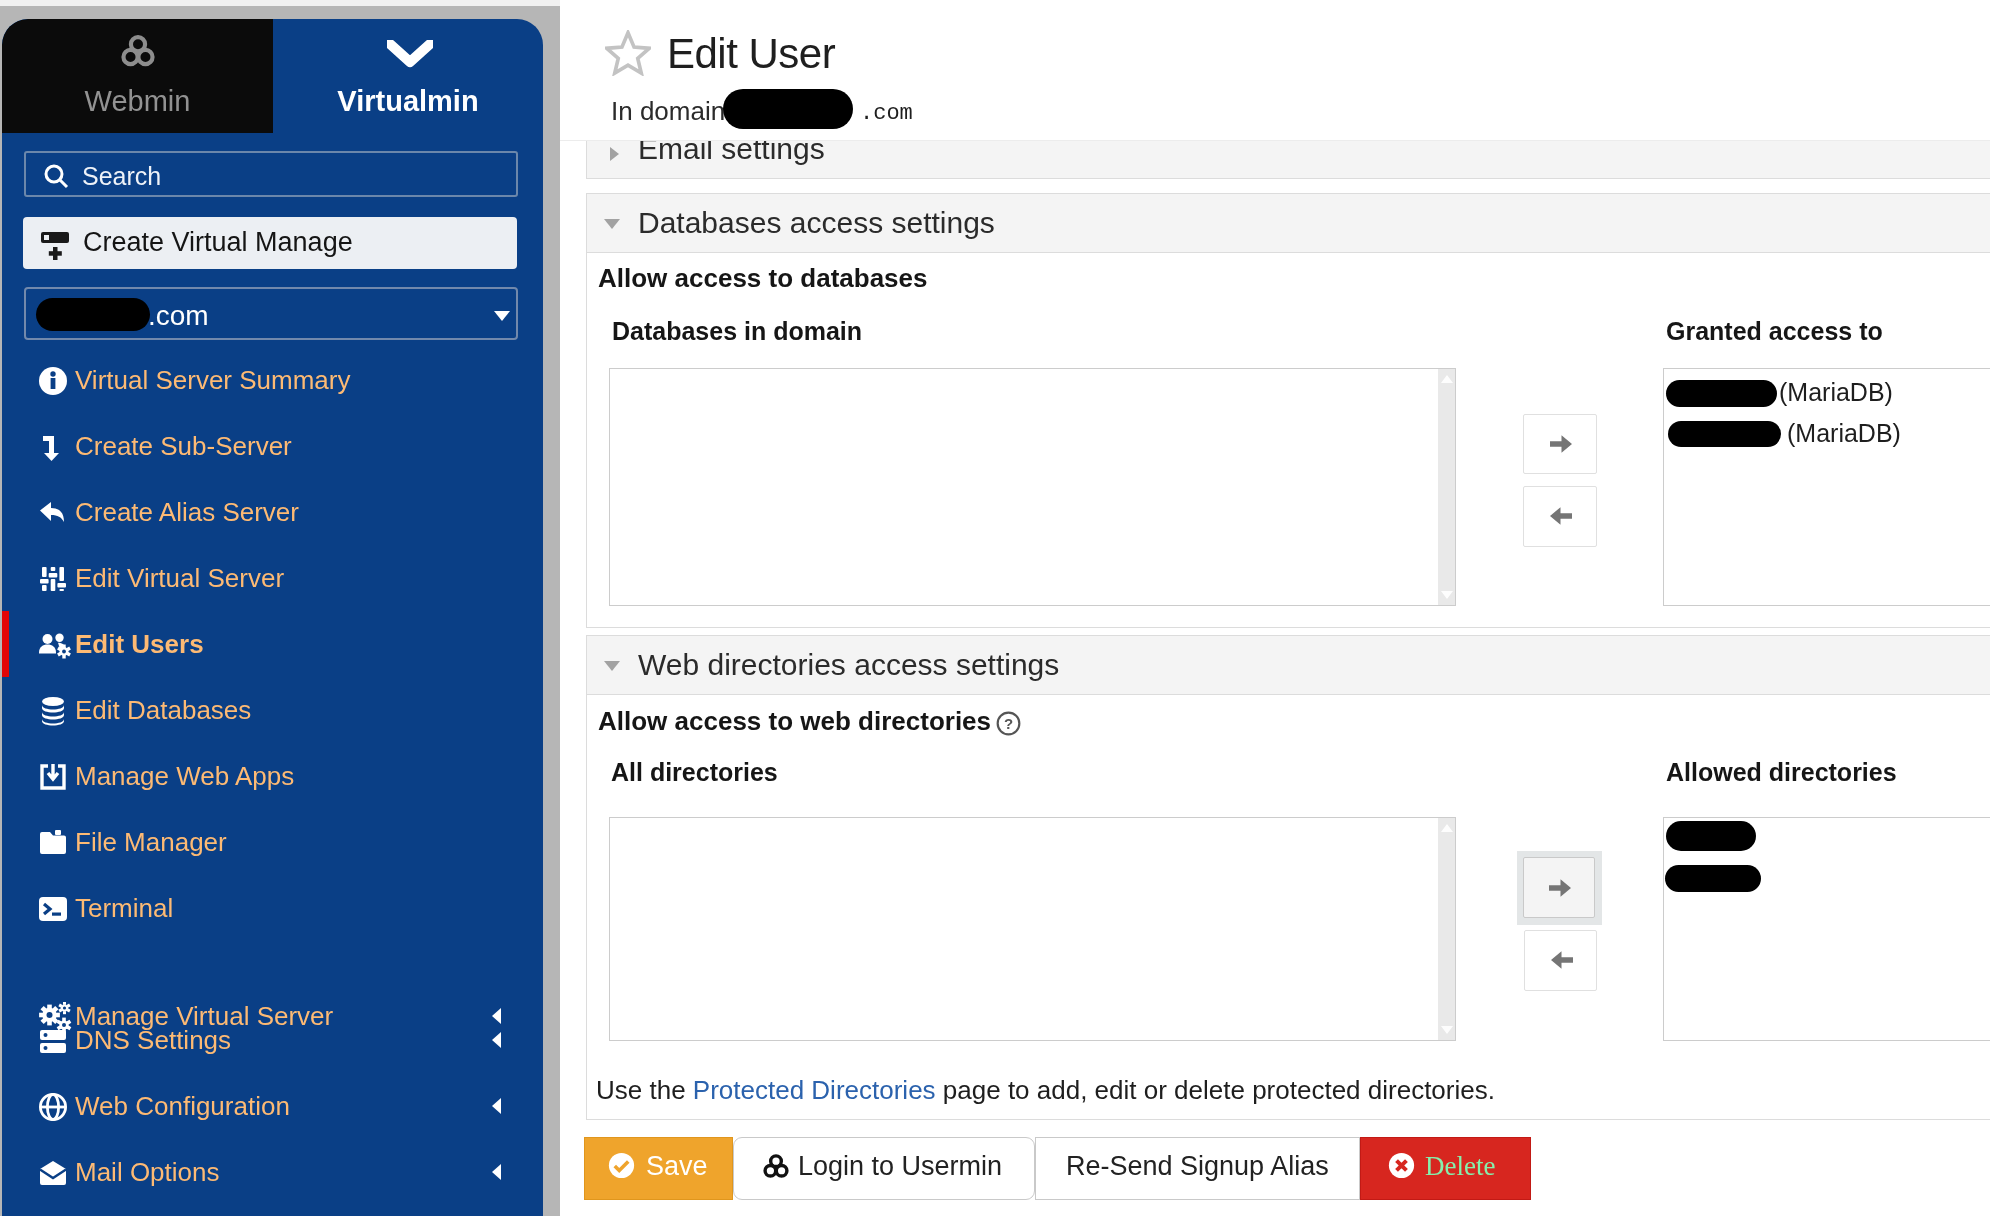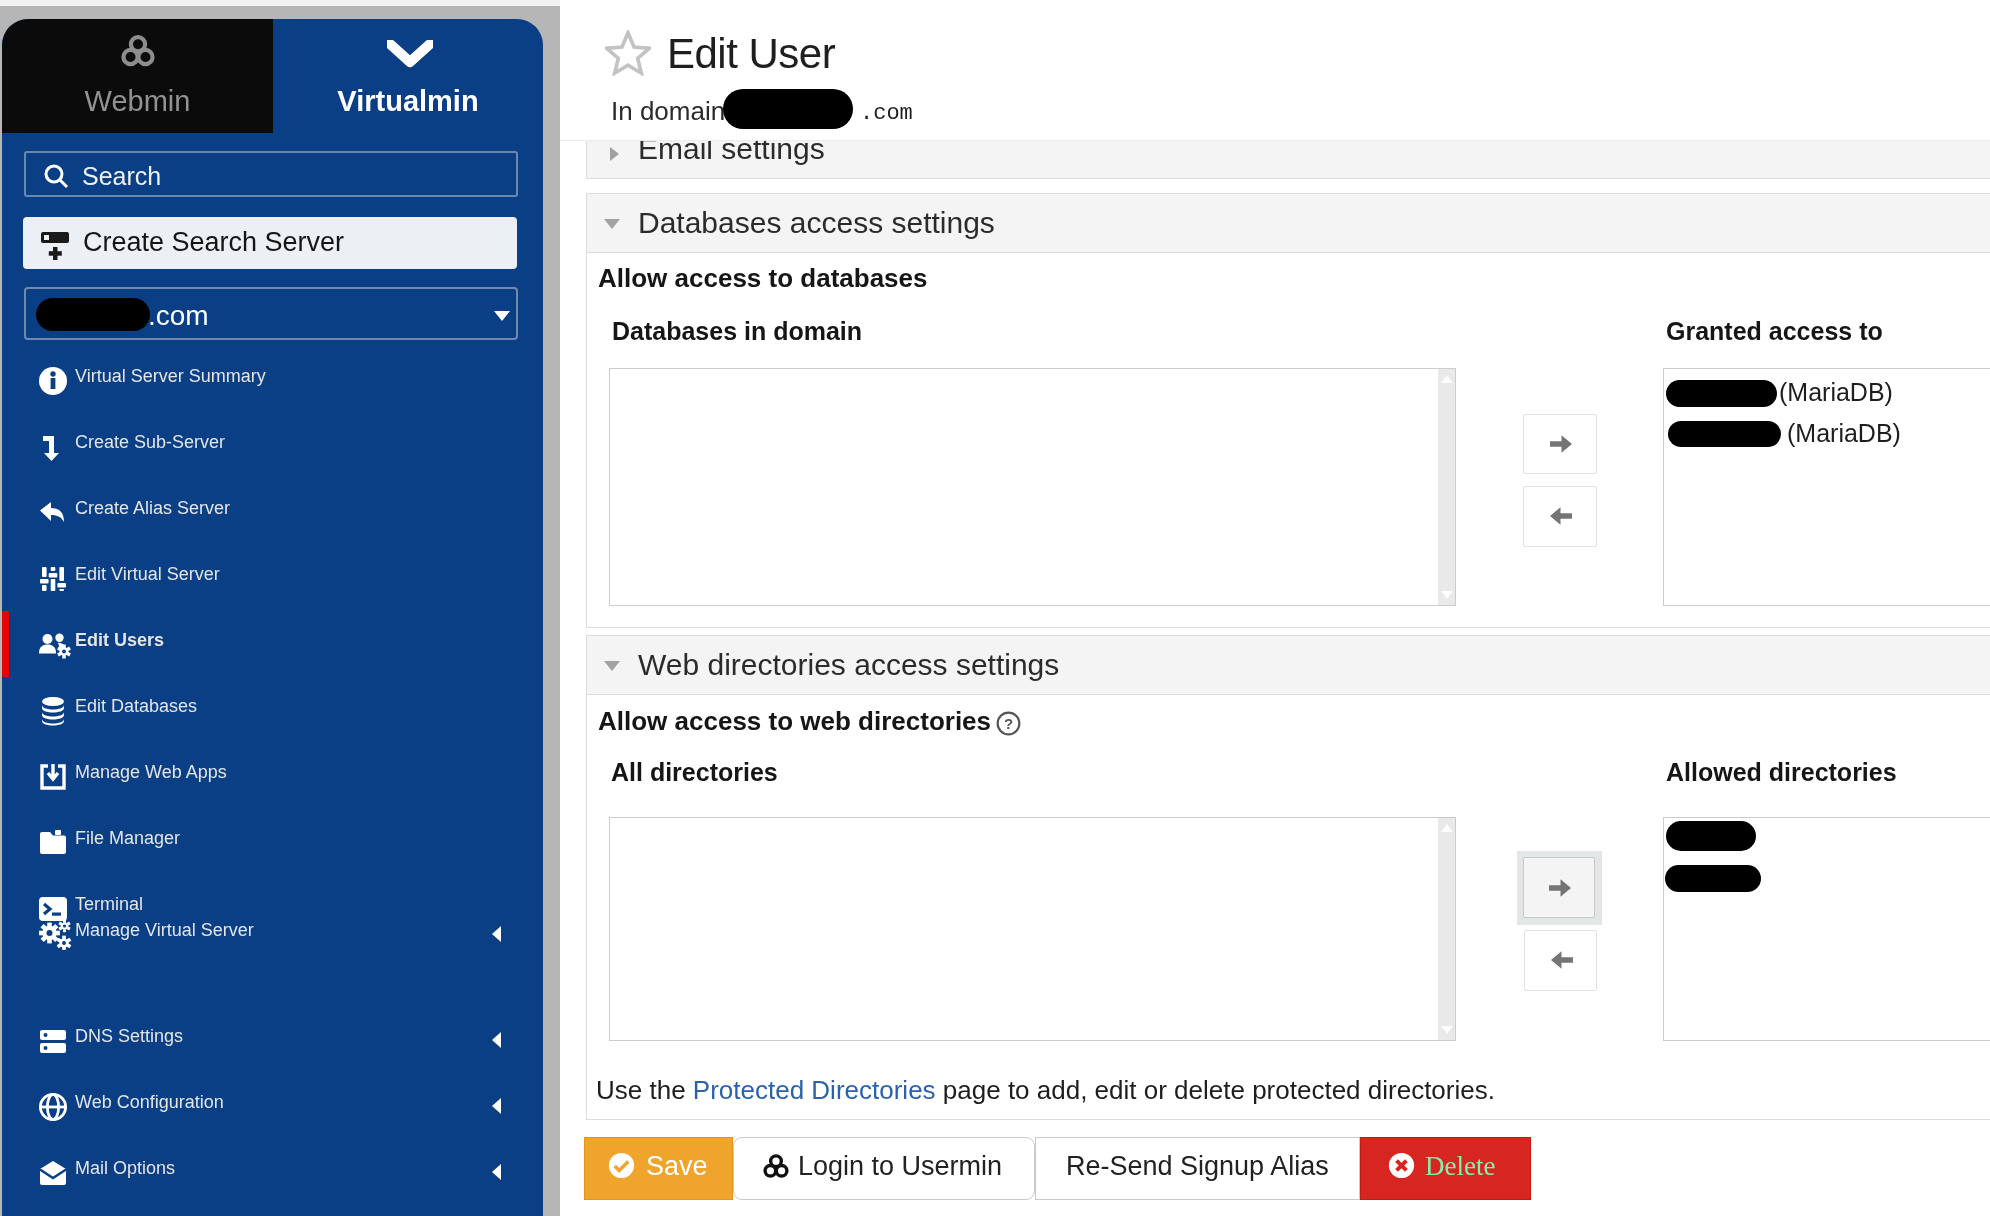--- a/index.html
+++ b/index.html
@@ -80,7 +80,7 @@
         <rect x="14" y="19" width="4.5" height="13"></rect>
         <rect x="9.8" y="23.2" width="13" height="4.5"></rect>
       </svg>
-      <span>Create Search Server</span>
+      <span>Create Virtual Manage</span>
     </div>
     <div id="domsel" class="abs">
       <div class="pill"></div>

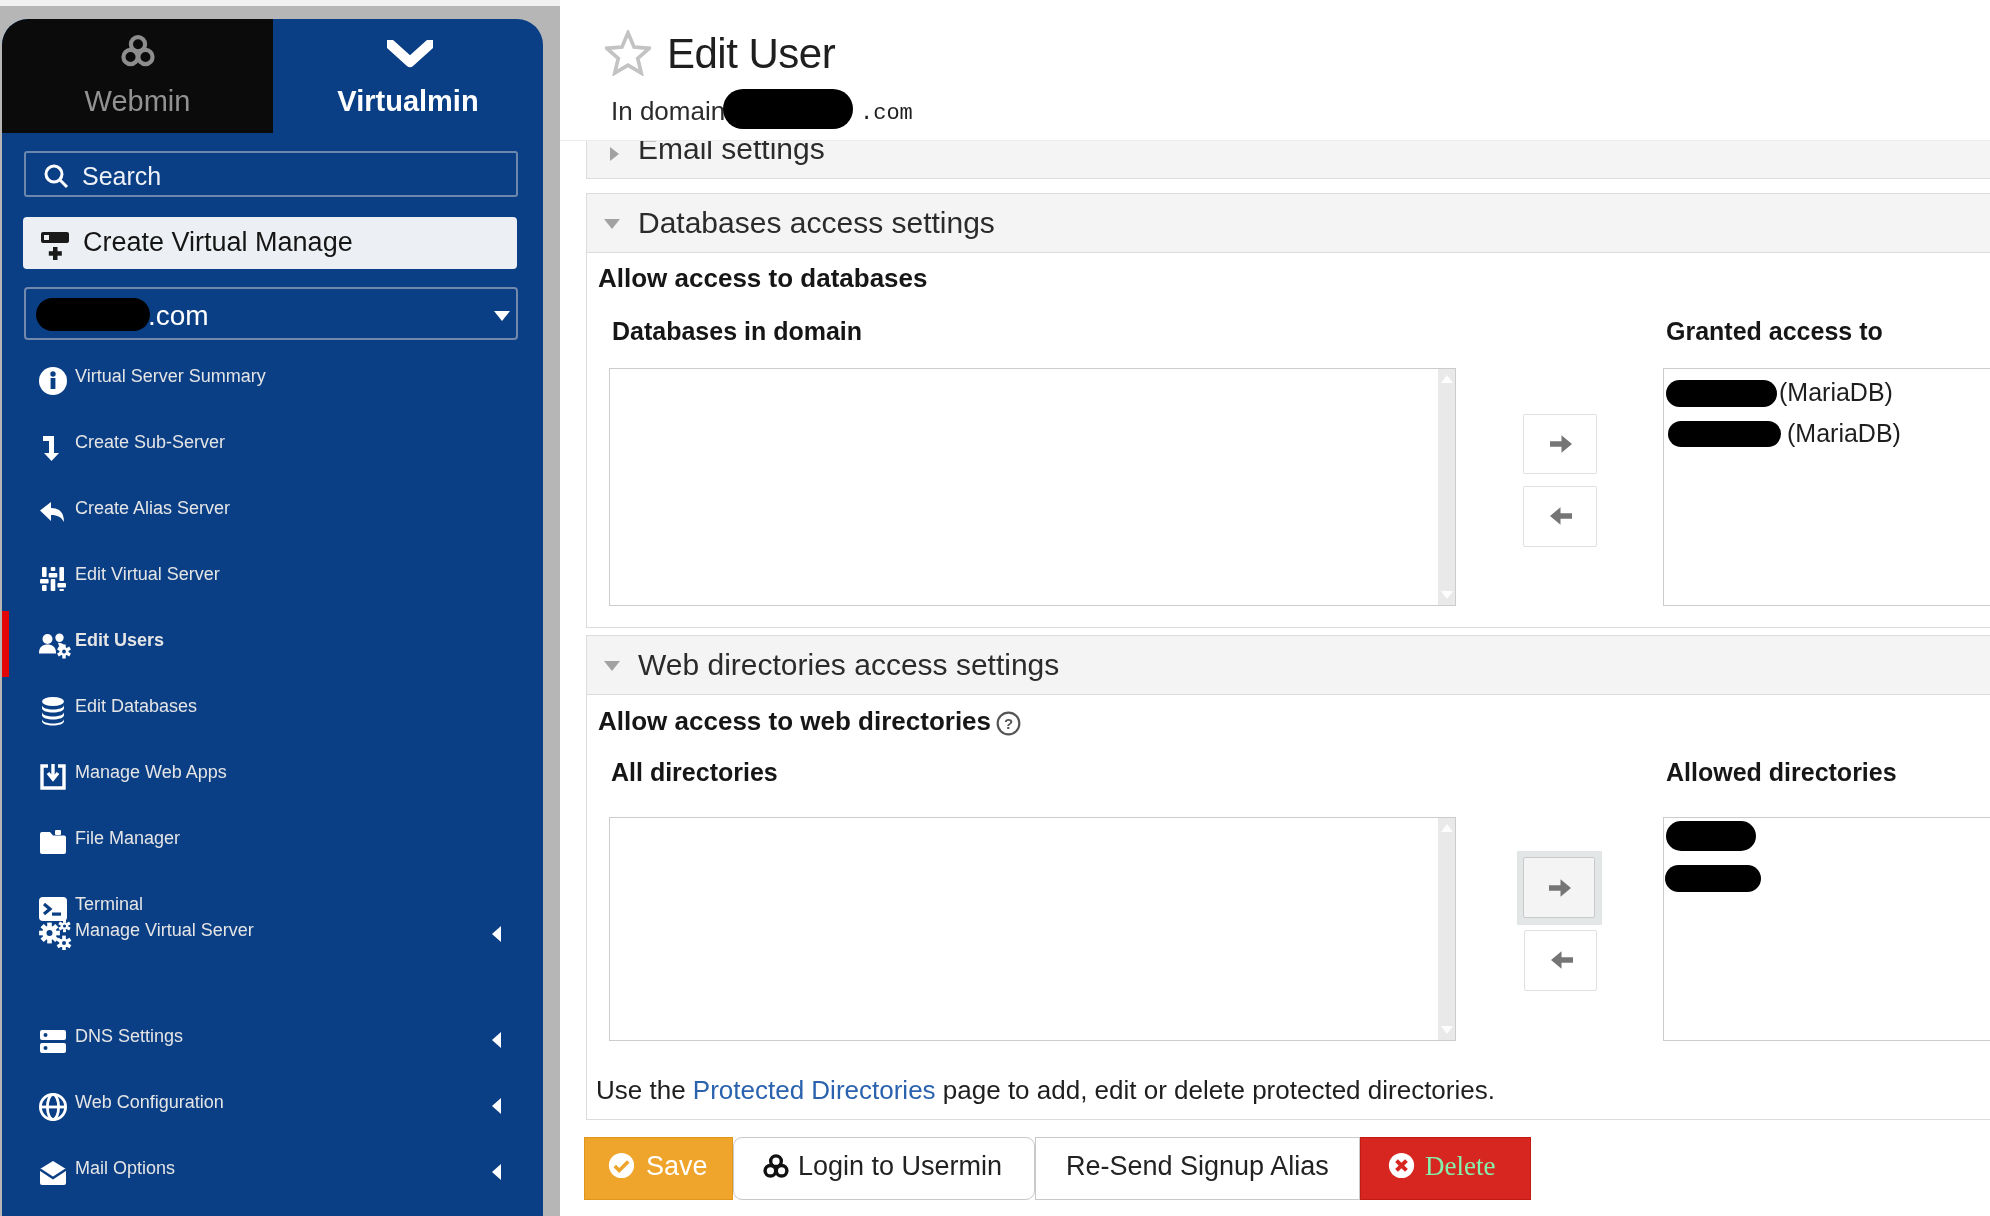--- a/index.html
+++ b/index.html
@@ -24,7 +24,7 @@
   #redbar { left:0px; top:592px; width:7px; height:66px; background:#e30505; }
   .mrow { position:absolute; left:0; width:541px; height:66px; }
   .mrow .ic { position:absolute; left:36px; top:19px; width:30px; height:30px; }
-  .mrow .tx { position:absolute; left:73px; top:20px; font-size:18px; line-height:1; color:#e5e5e5; white-space:nowrap; }
+  .mrow .tx { position:absolute; left:73px; top:20px; font-size:26px; line-height:1; color:#fdba74; white-space:nowrap; }
   .mrow .car { position:absolute; left:490px; top:25px; width:0; height:0; border-top:8px solid transparent; border-bottom:8px solid transparent; border-right:9px solid #fff; }
   
   #main { left:560px; top:0; width:1430px; height:1216px; background:#fff; overflow:hidden; }

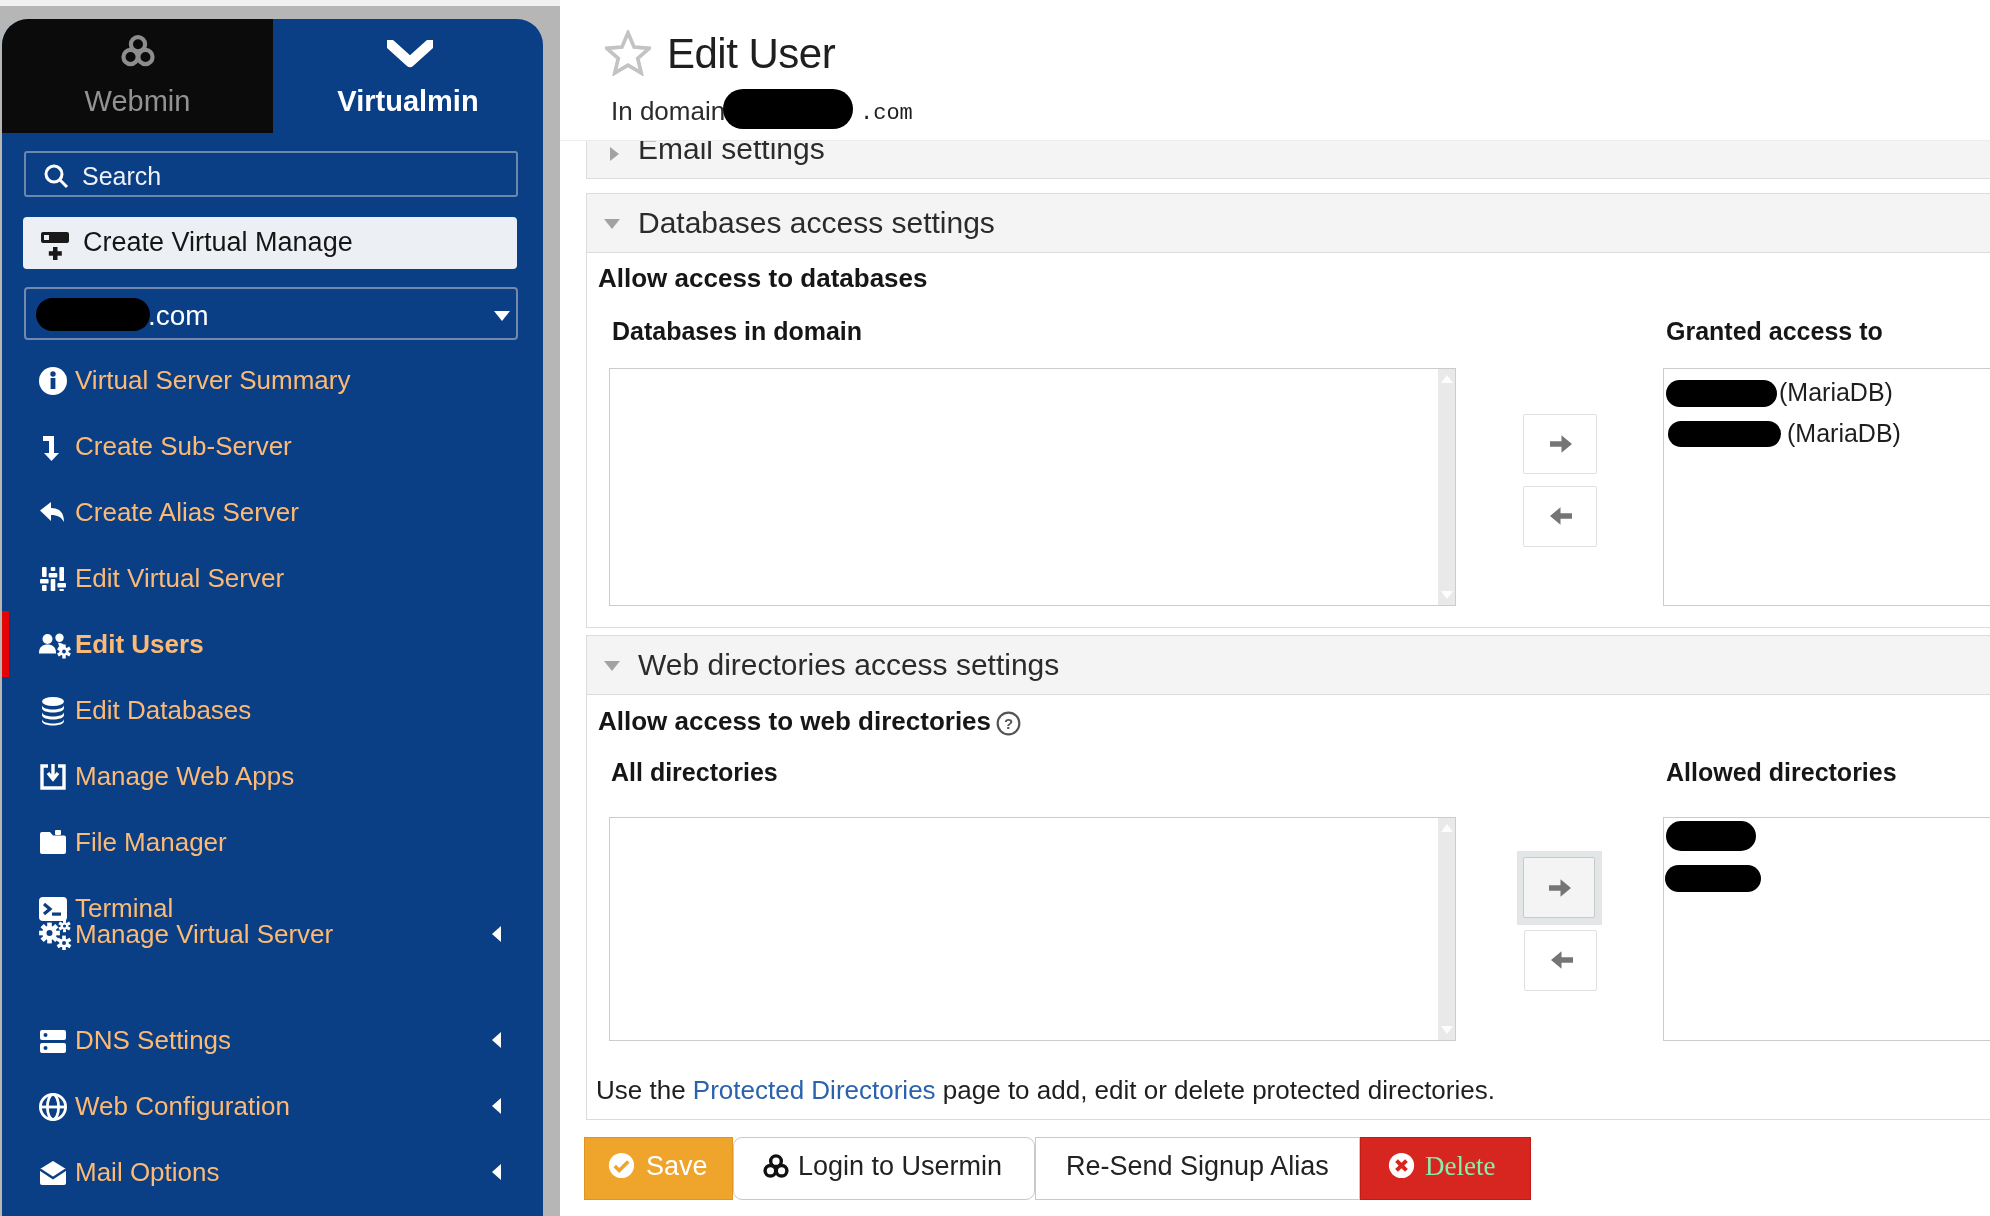--- a/index.html
+++ b/index.html
@@ -173,7 +173,7 @@
             </svg></div>
           <div class="tx">Terminal</div>
         </div>
-        <div class="mrow" style="top: 882px; padding-left: 9px;">
+        <div class="mrow" style="top: 964px; padding-left: 9px;">
           <div class="ic"><svg width="34" height="30" viewBox="0 0 34 30">
               <g transform="translate(11.5,13)" fill="#fff">
                 <circle r="7.2"></circle>

